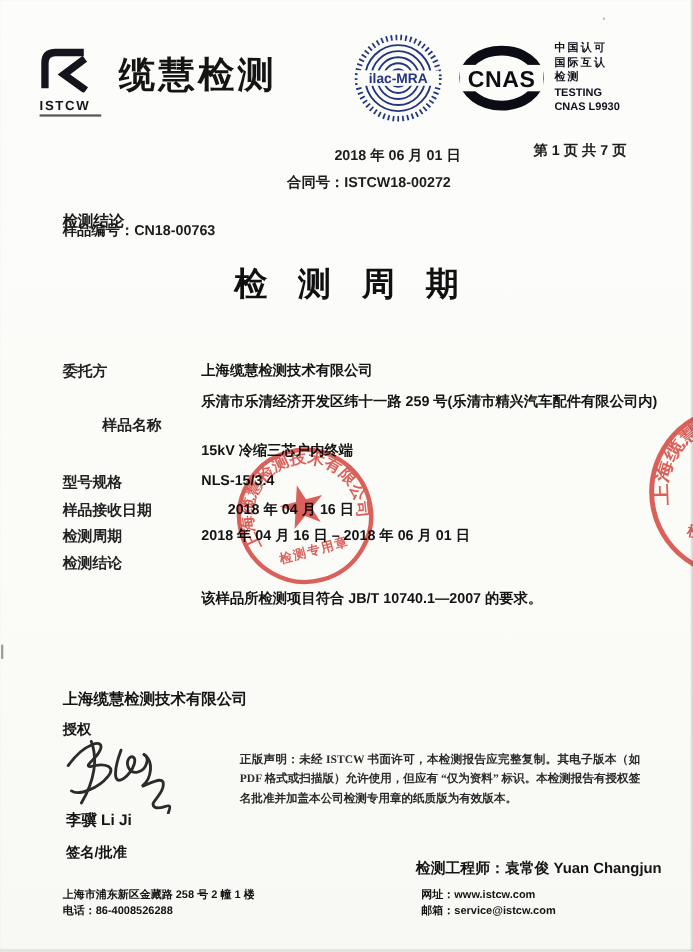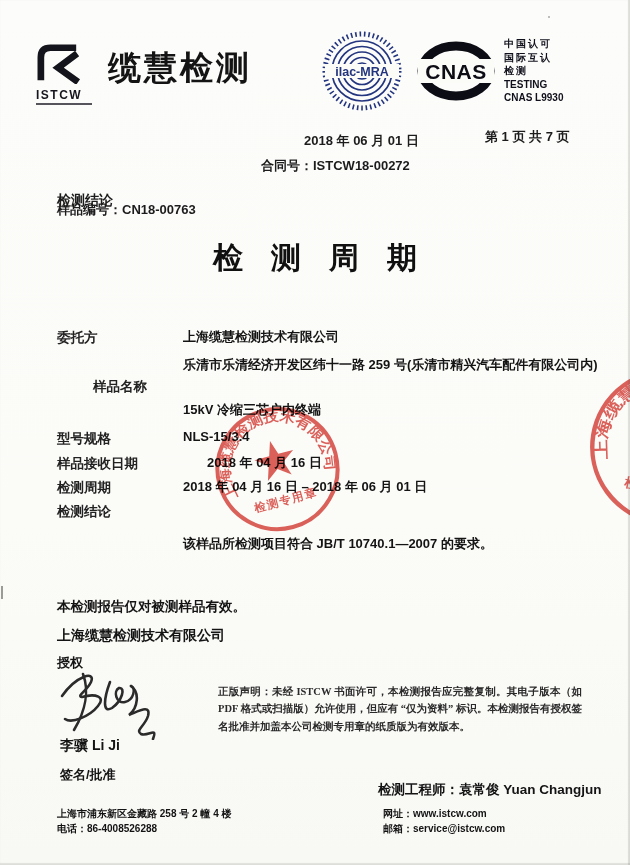--- a/index.html
+++ b/index.html
@@ -153,7 +153,6 @@
     </svg>
   </div>
 
-  <div class="abs fvalue" style="left:57px; top:598px; font-size:13.5px;">本检测报告仅对被测样品有效。</div>
   <div class="abs fvalue" style="left:57px; top:627px; font-size:14px;">上海缆慧检测技术有限公司</div>
   <div class="abs fvalue" style="left:57px; top:654px;">授权</div>
 

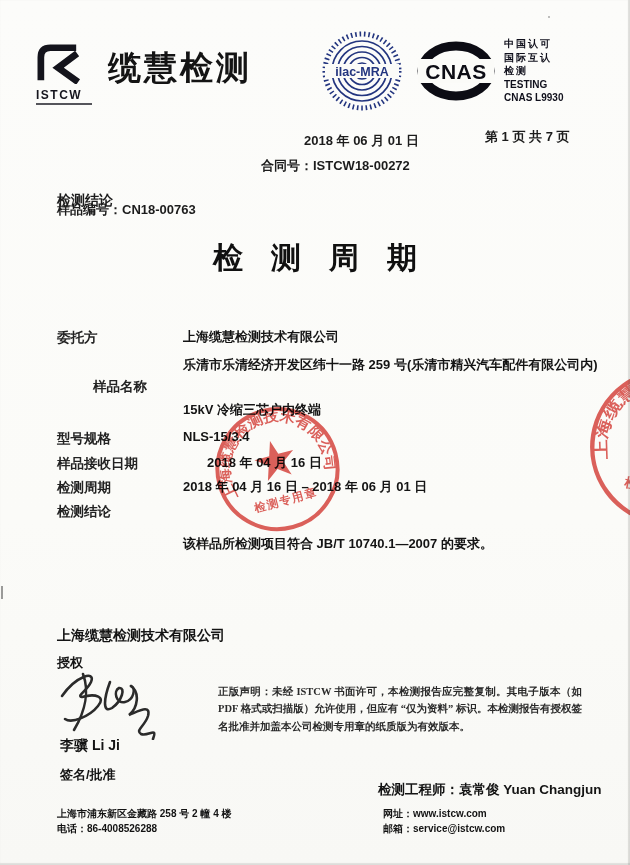--- a/index.html
+++ b/index.html
@@ -177,7 +177,7 @@
   </div>
 
   <div class="abs footer-col" style="left:57px; top:806px;">
-    <div>上海市浦东新区金藏路 258 号 2 幢 4 楼</div>
+    <div>上海市浦东新区金藏路 258 号 2 幢 1 楼</div>
     <div>电话：86-4008526288</div>
   </div>
   <div class="abs footer-col" style="left:383px; top:806px;">

